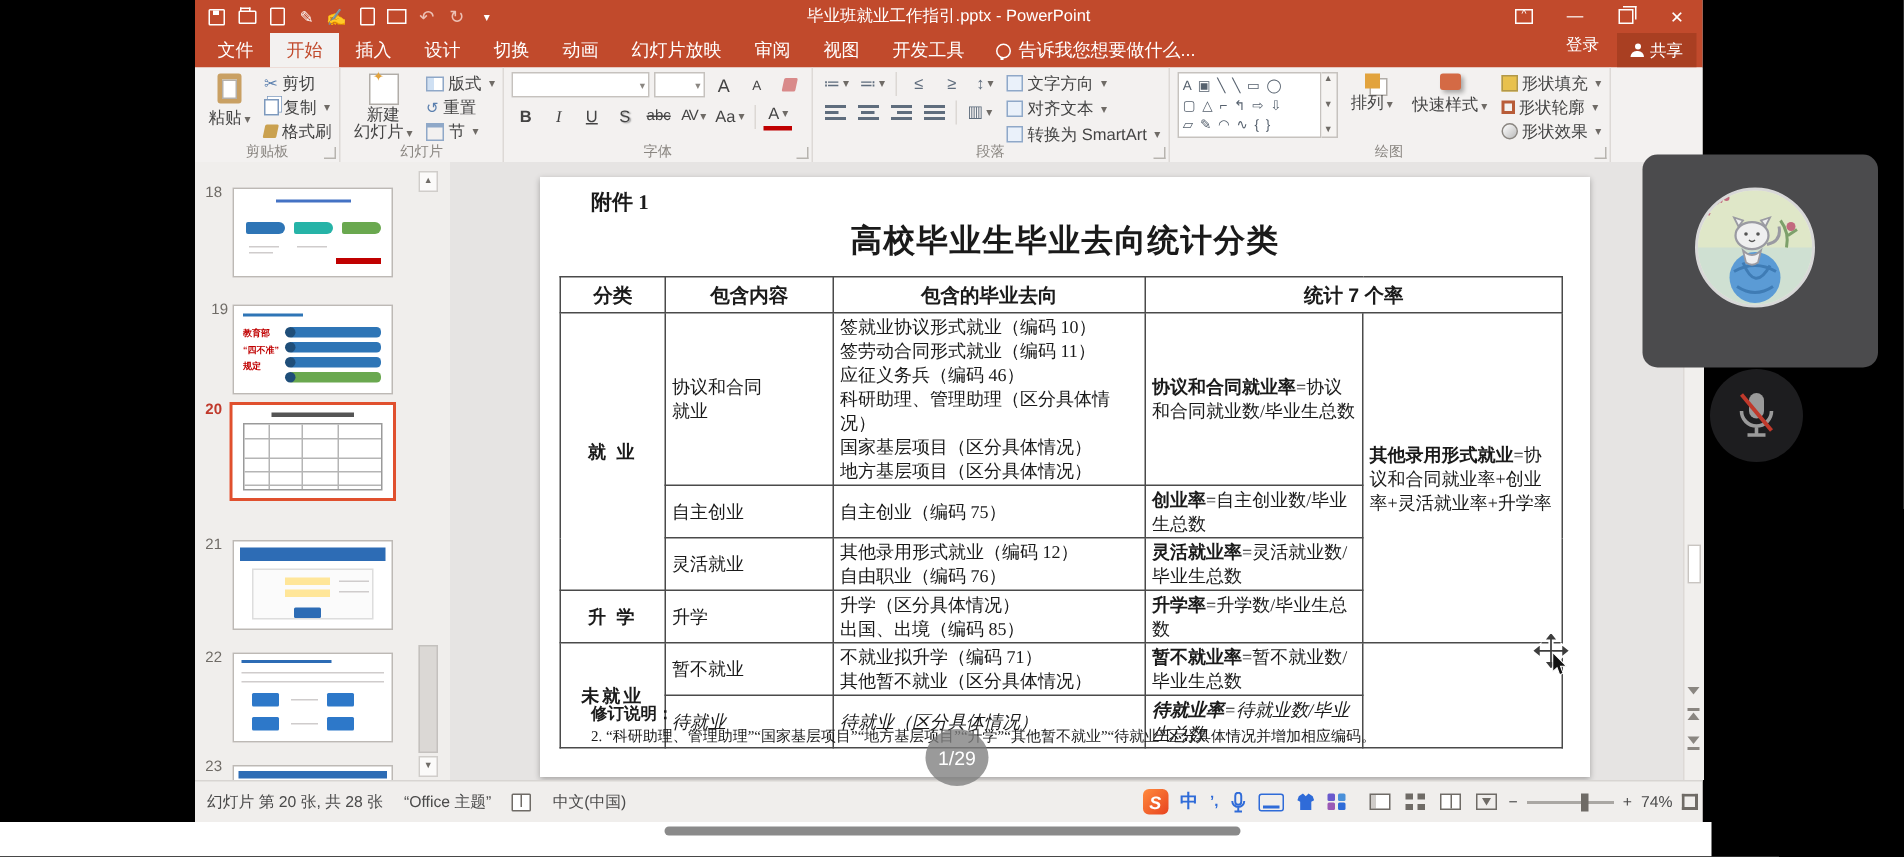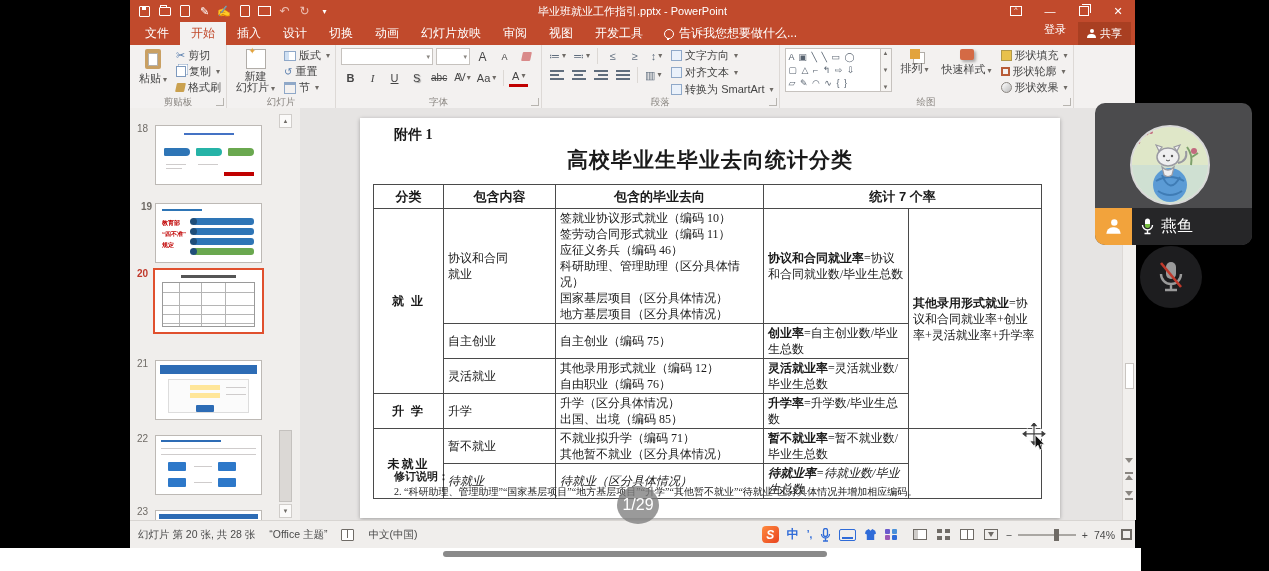--- a/index.html
+++ b/index.html
@@ -464,7 +464,7 @@
         </div>
       </div>
 
-      <span class="thumb-num" style="left:4px;top:93px;font-weight:bold;">19</span>
+      <span class="thumb-num" style="left:4px;top:93px;">19</span>
       <div class="thumb" style="top:95px;">
         <div>
           <div class="tline" style="left:6px;top:5px;width:40px;background:#2e75b6;"></div>

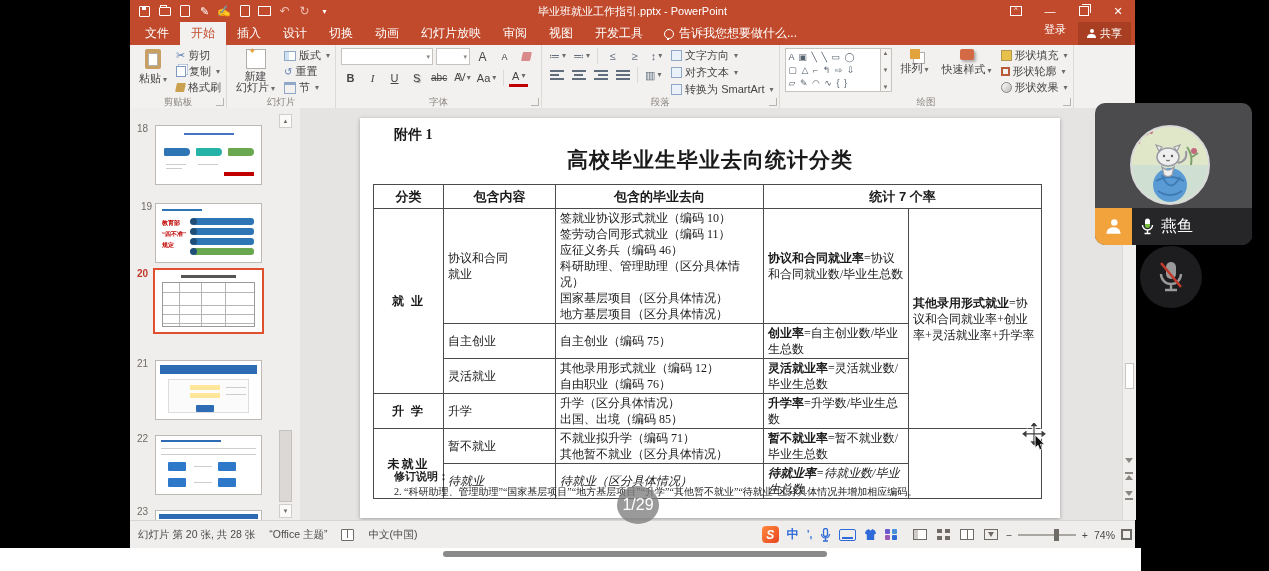--- a/index.html
+++ b/index.html
@@ -693,24 +693,6 @@
         <path d="M34 33 q2 2 4 0" stroke="#555" stroke-width="1" fill="none"></path>
       </svg>
     </div>
-    <div class="cam-row">
-      <div class="presence">
-        <span class="person-ic"></span>
-      </div>
-      <div class="namebar">
-        <svg width="13" height="17" viewBox="0 0 13 17">
-          <defs>
-              <linearGradient id="micg" x1="0" y1="0" x2="0" y2="1">
-            <stop offset="55%" stop-color="#ffffff"></stop>
-                <stop offset="55%" stop-color="#7ac143"></stop>
-          </linearGradient>
-            </defs>
-          <rect x="4" y="0.5" width="5" height="9.5" rx="2.5" fill="url(#micg)"></rect>
-          <path d="M1.5 7 a5 5 0 0 0 10 0 M6.5 12.5 V15.5 M3.5 15.5 h6" fill="none" stroke="#fff" stroke-width="1.4"></path>
-        </svg>
-        <span class="pname">燕鱼</span>
-      </div>
-    </div>
   </div>
 
   <div class="mutebtn">

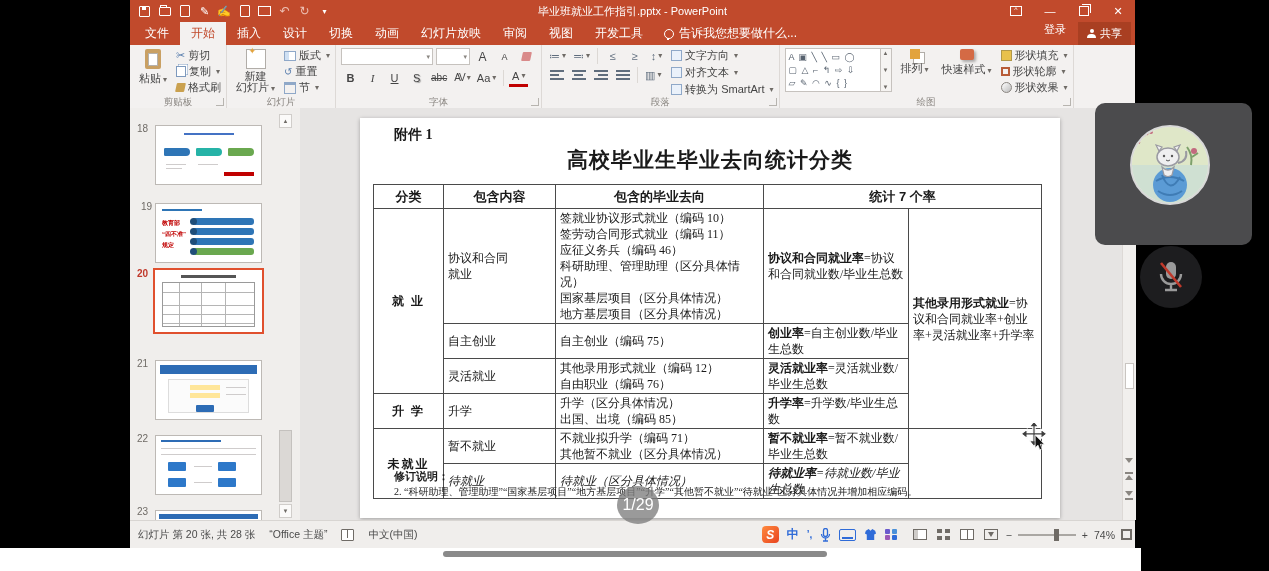--- a/index.html
+++ b/index.html
@@ -195,7 +195,7 @@
 
   
   .badge{position:absolute;left:617px;top:486px;width:42px;height:38px;border-radius:50%;background:rgba(125,125,125,.78);
-         color:#fff;font-size:16px;display:flex;align-items:center;justify-content:center;font-family:"Liberation Sans",sans-serif;}
+         color:#fff;font-size:13px;display:flex;align-items:center;justify-content:center;font-family:"Liberation Sans",sans-serif;}
   .cursor{position:absolute;left:1019px;top:420px;}
 </style>
 </head>

